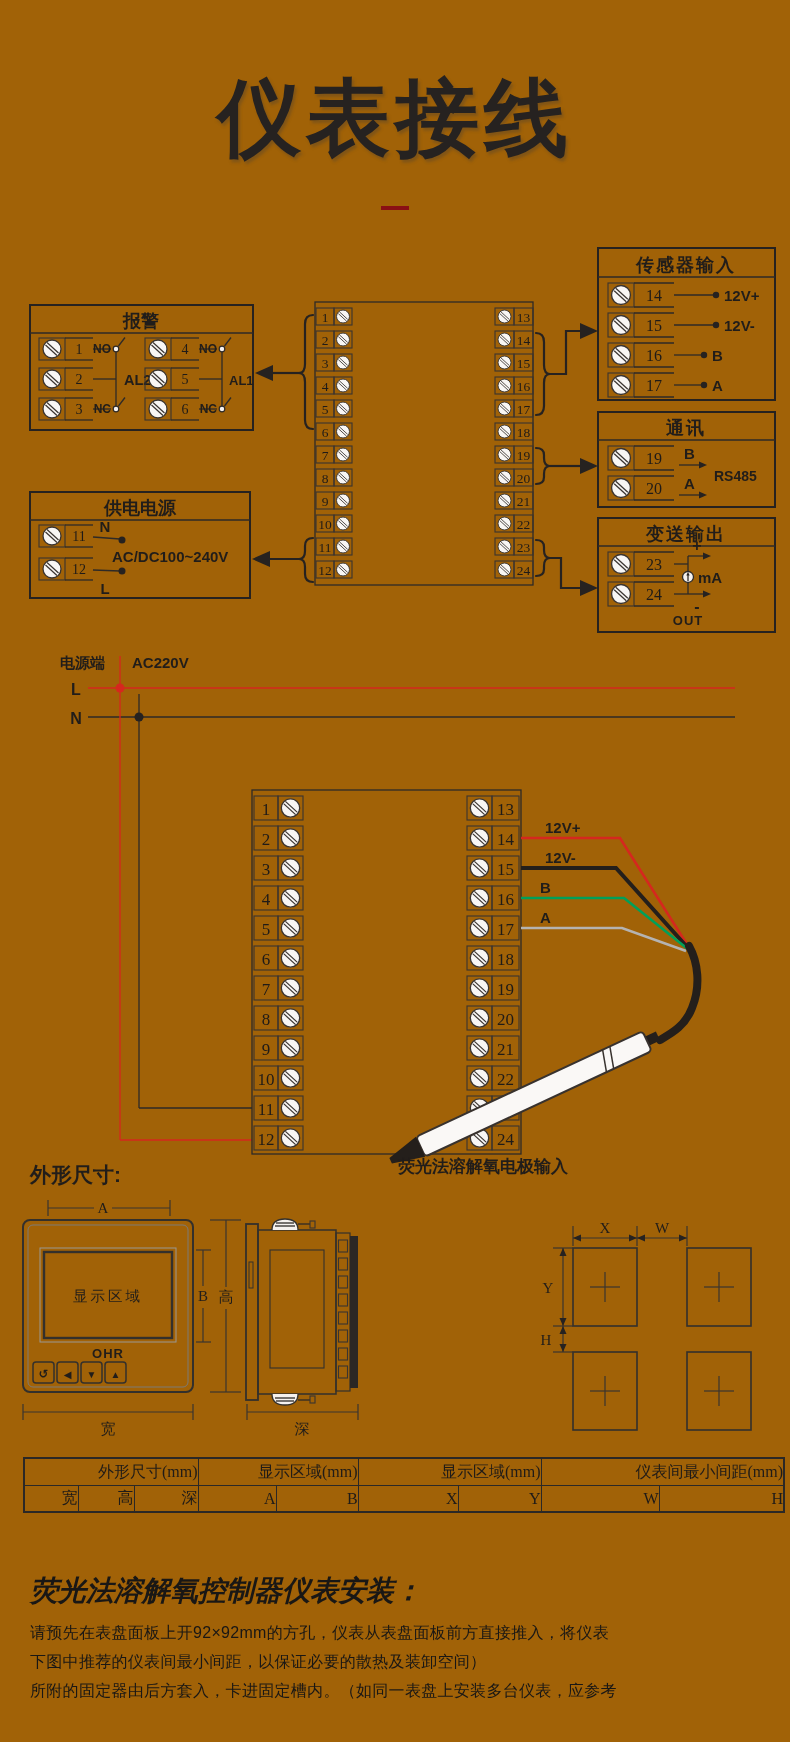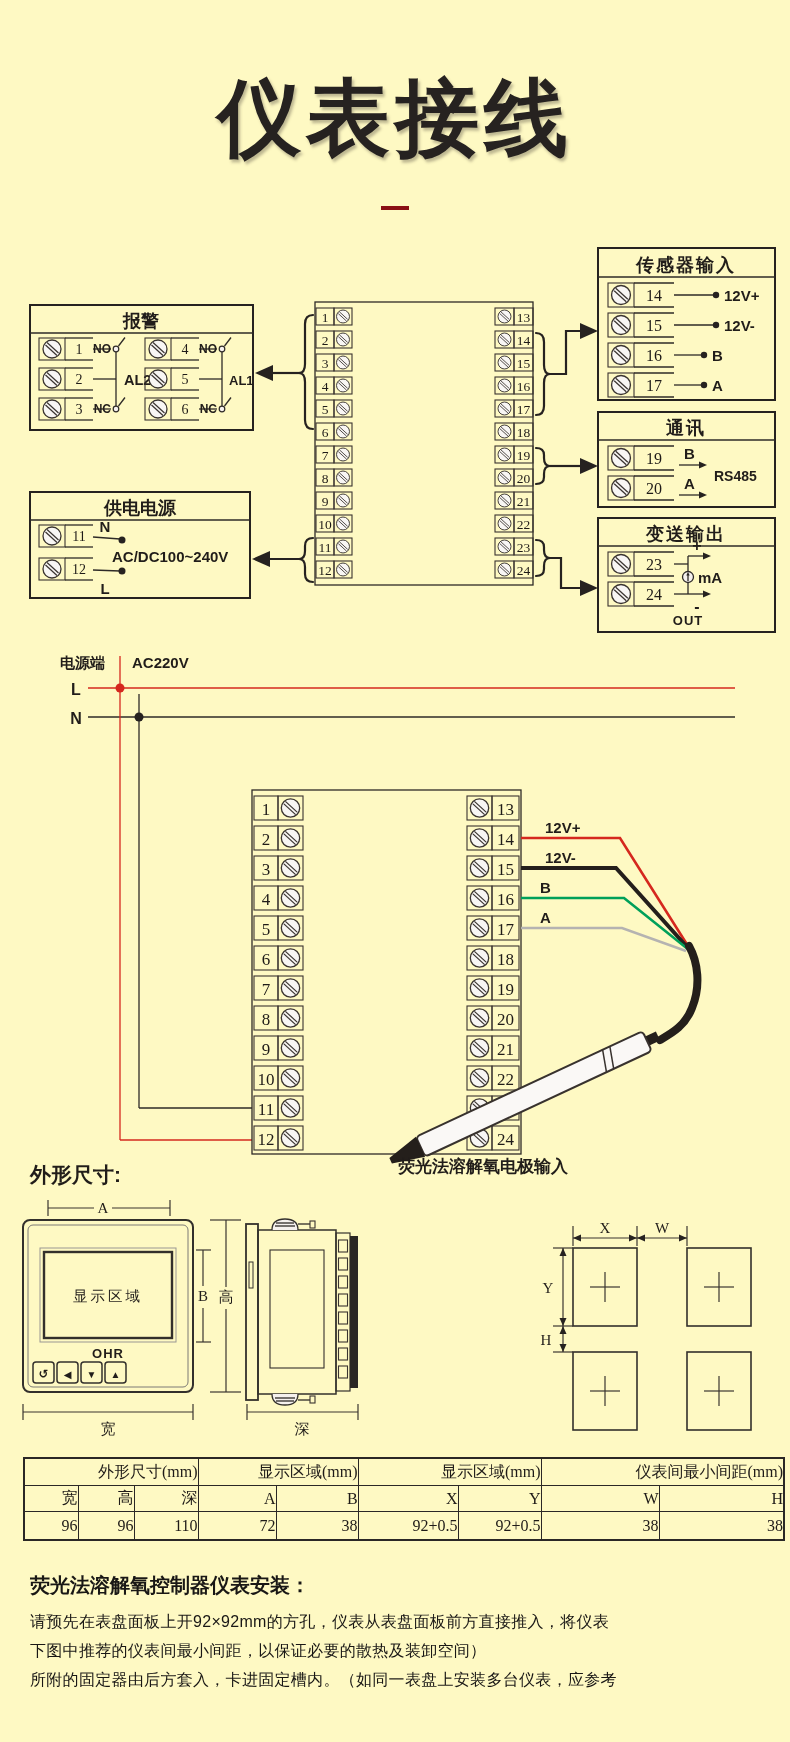--- a/index.html
+++ b/index.html
@@ -3,7 +3,7 @@
 <meta charset="utf-8">
 <style>
   html,body{margin:0;padding:0;background:#e9e5e2;}
-  .page{position:relative;width:790px;height:1742px;margin:0 auto;background:#fef9c3;overflow:hidden;
+  .page{position:relative;width:790px;height:1742px;margin:0 auto;background:#a16207;overflow:hidden;
         font-family:"Liberation Sans","DejaVu Sans",sans-serif;color:#211d1a;}
   .title{position:absolute;left:0;top:62px;width:790px;text-align:center;
          font-size:84px;font-weight:bold;letter-spacing:5px;color:#262220;

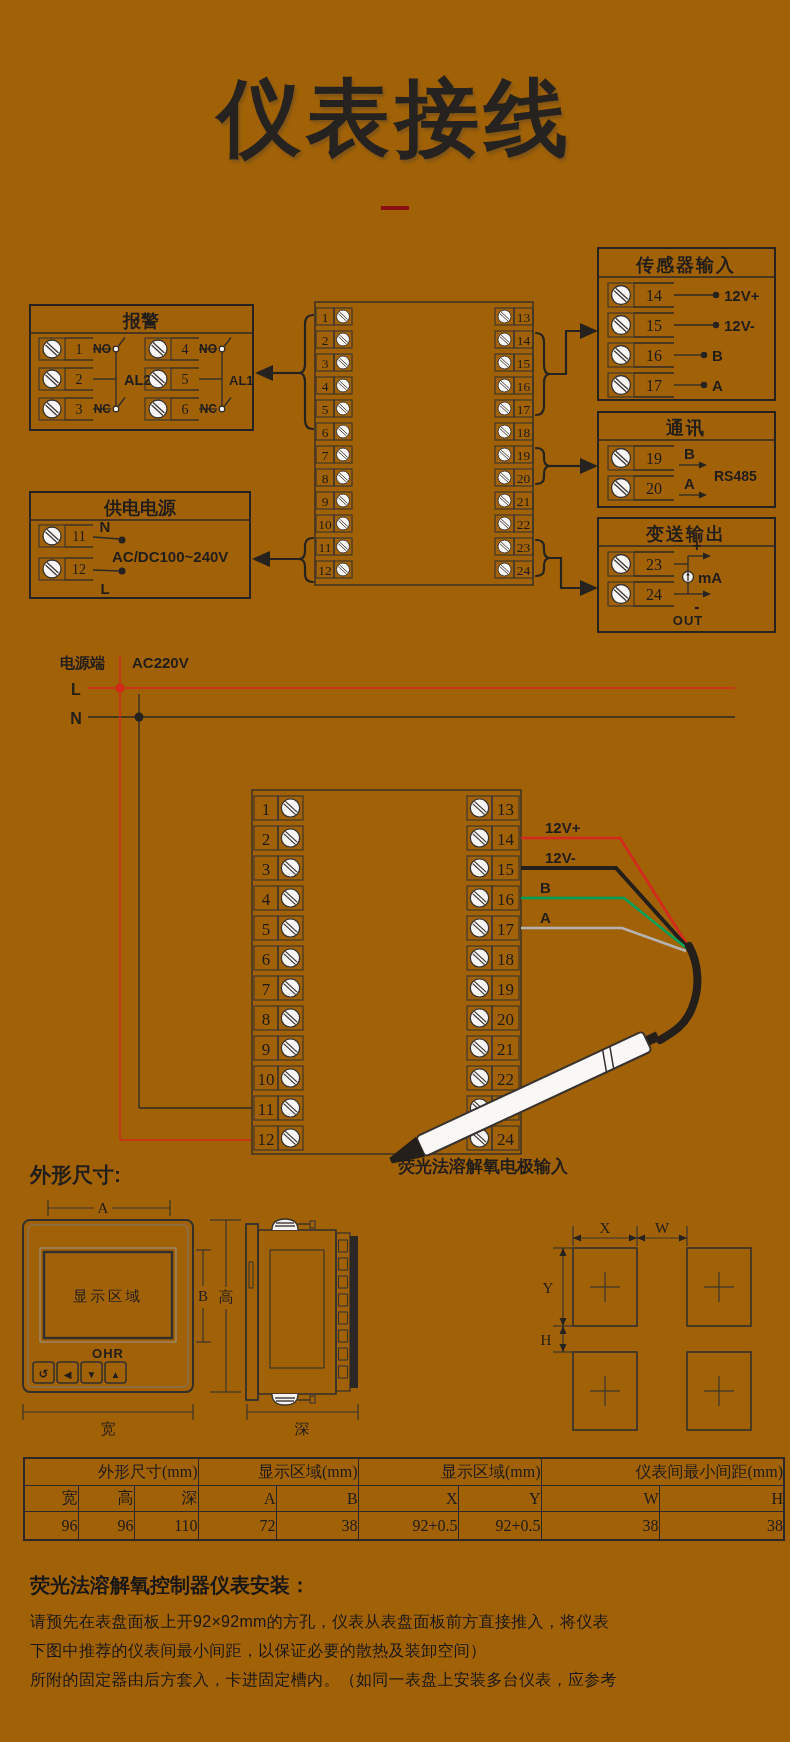--- a/index.html
+++ b/index.html
@@ -635,17 +635,6 @@
       <td>W</td>
       <td>H</td>
     </tr>
-    <tr class="r3">
-      <td>96</td>
-      <td>96</td>
-      <td>110</td>
-      <td>72</td>
-      <td>38</td>
-      <td>92+0.5</td>
-      <td>92+0.5</td>
-      <td>38</td>
-      <td>38</td>
-    </tr>
   </tbody>
     </table>
 

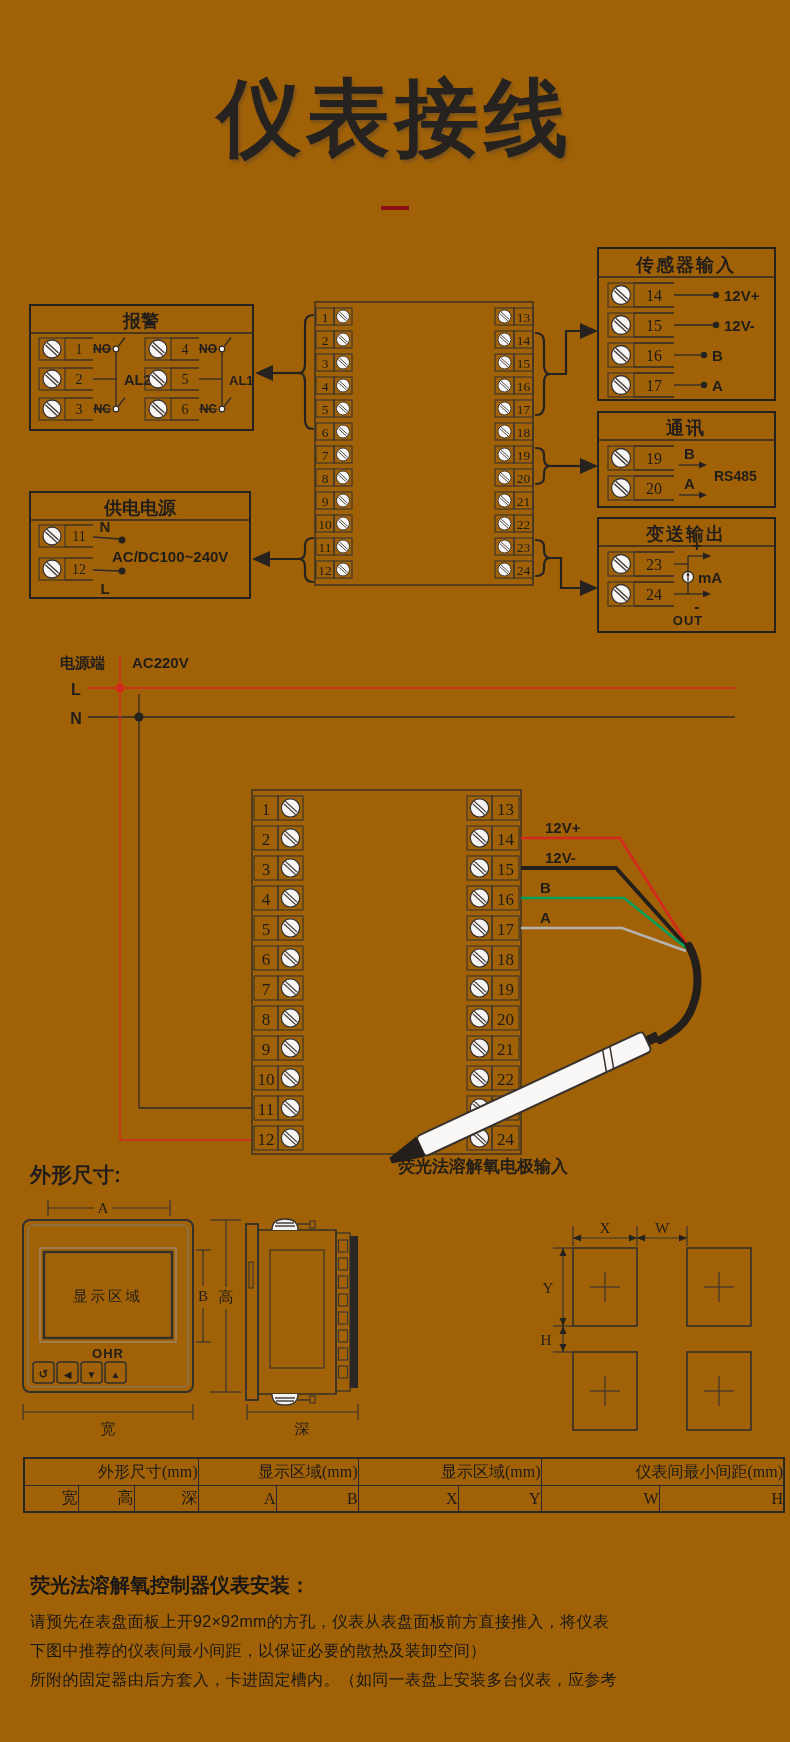--- a/index.html
+++ b/index.html
@@ -28,7 +28,7 @@
   .spec-table tr.r2 td{height:25px;}
   .spec-table tr.r3 td{height:27px;}
   .install{position:absolute;left:30px;top:1572px;width:737px;color:#191715;}
-  .install h3{margin:0 0 8px 0;font-size:20px;font-weight:bold;}
+  .install h3{margin:0 0 8px 0;font-size:28px;font-weight:bold;font-style:italic;}
   .install div{font-size:16px;font-weight:normal;line-height:29px;letter-spacing:.3px;}
 </style>
 </head>

